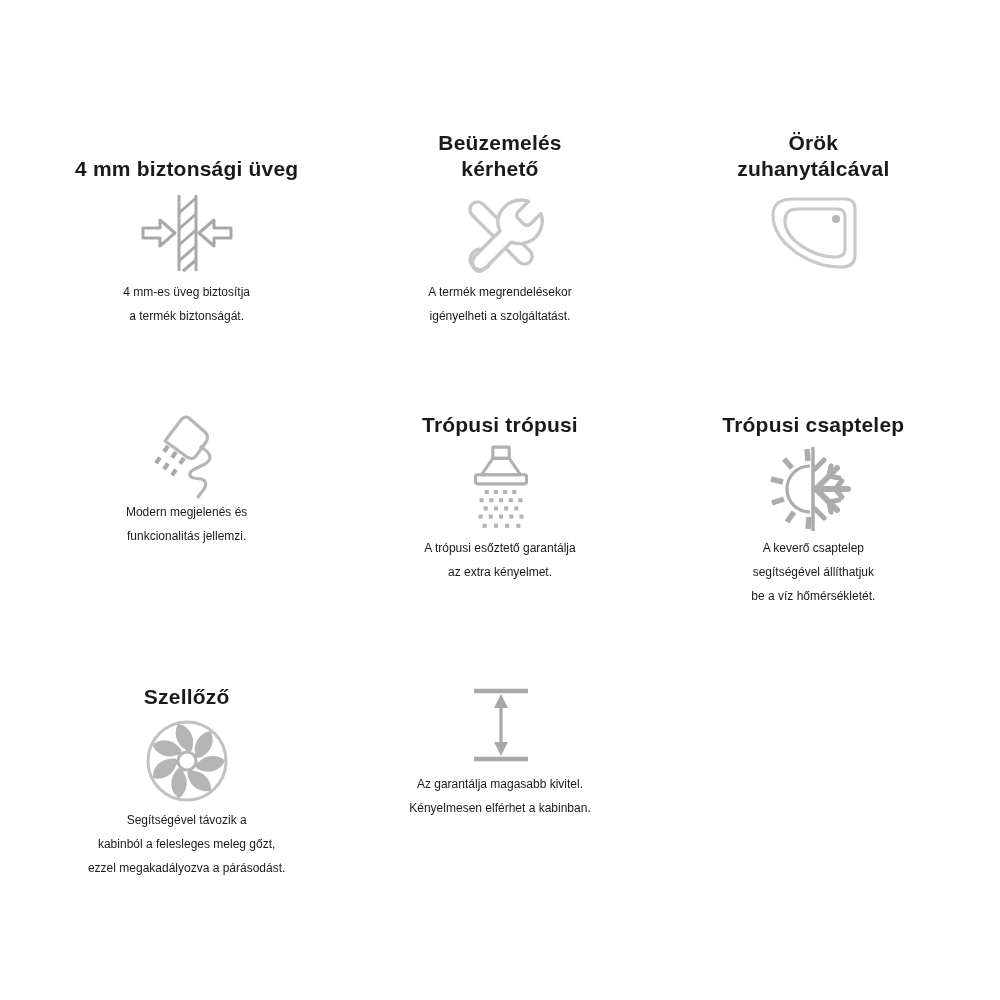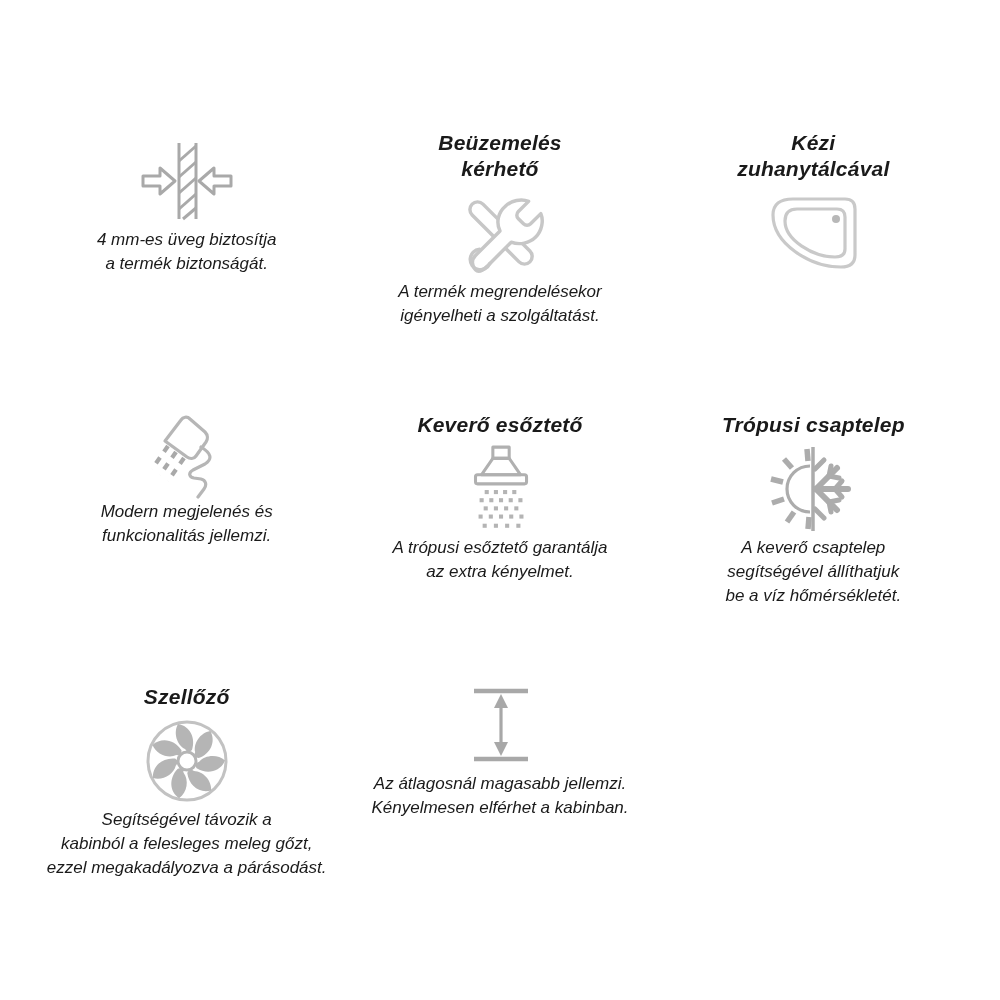--- a/index.html
+++ b/index.html
@@ -11,7 +11,7 @@
     position:absolute;left:30px;top:130px;width:940px;
     display:grid;grid-template-columns:repeat(3,1fr);grid-auto-rows:272px;
   }
-  .cell{display:flex;flex-direction:column;align-items:center;text-align:center;font-style:italic;}
+  .cell{display:flex;flex-direction:column;align-items:center;text-align:center;}
   .title{
     font-weight:bold;font-size:21px;line-height:26px;white-space:pre-line;
     display:flex;align-items:flex-end;justify-content:center;letter-spacing:0.2px;

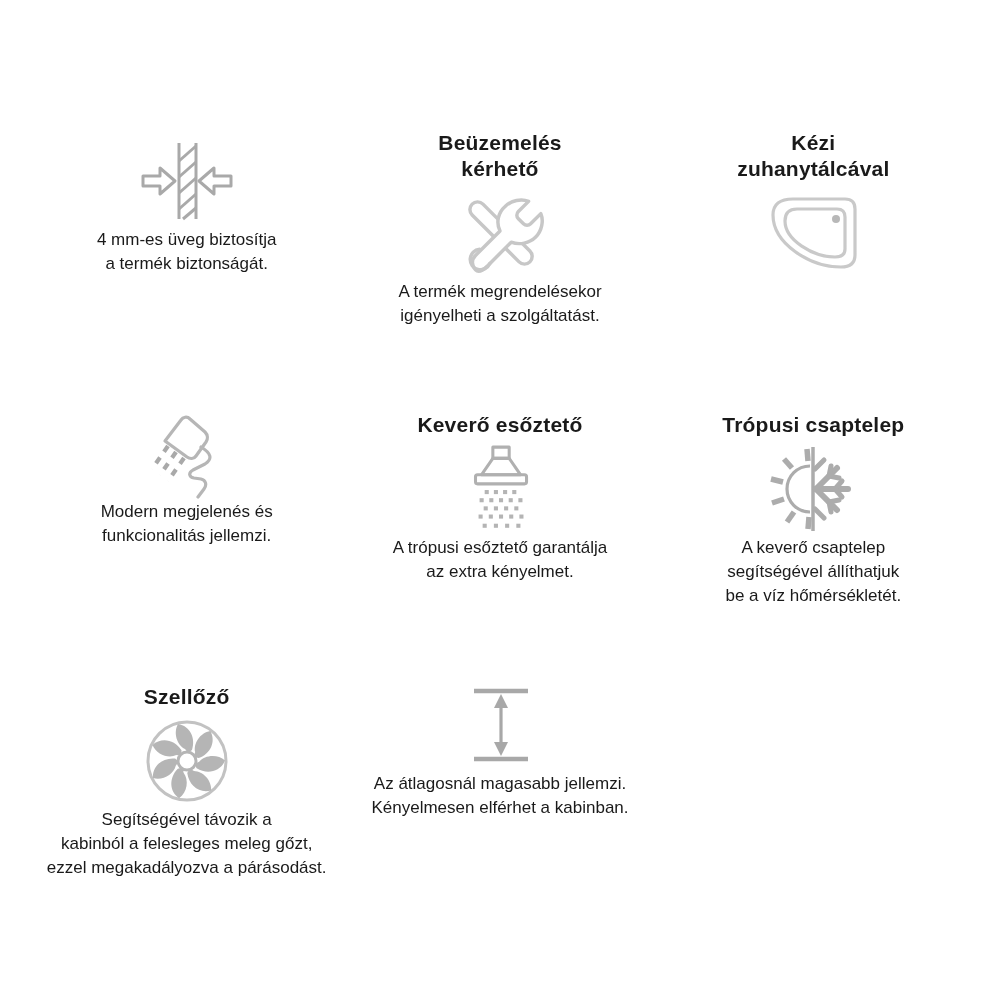--- a/index.html
+++ b/index.html
@@ -80,7 +80,7 @@
     </div>
 
     <div class="cell r1">
-      <div class="title">Kézi
+      <div class="title">Örök
 zuhanytálcával</div>
       <div class="iconbox">
         <svg width="98" height="80" viewBox="0 0 96 80">

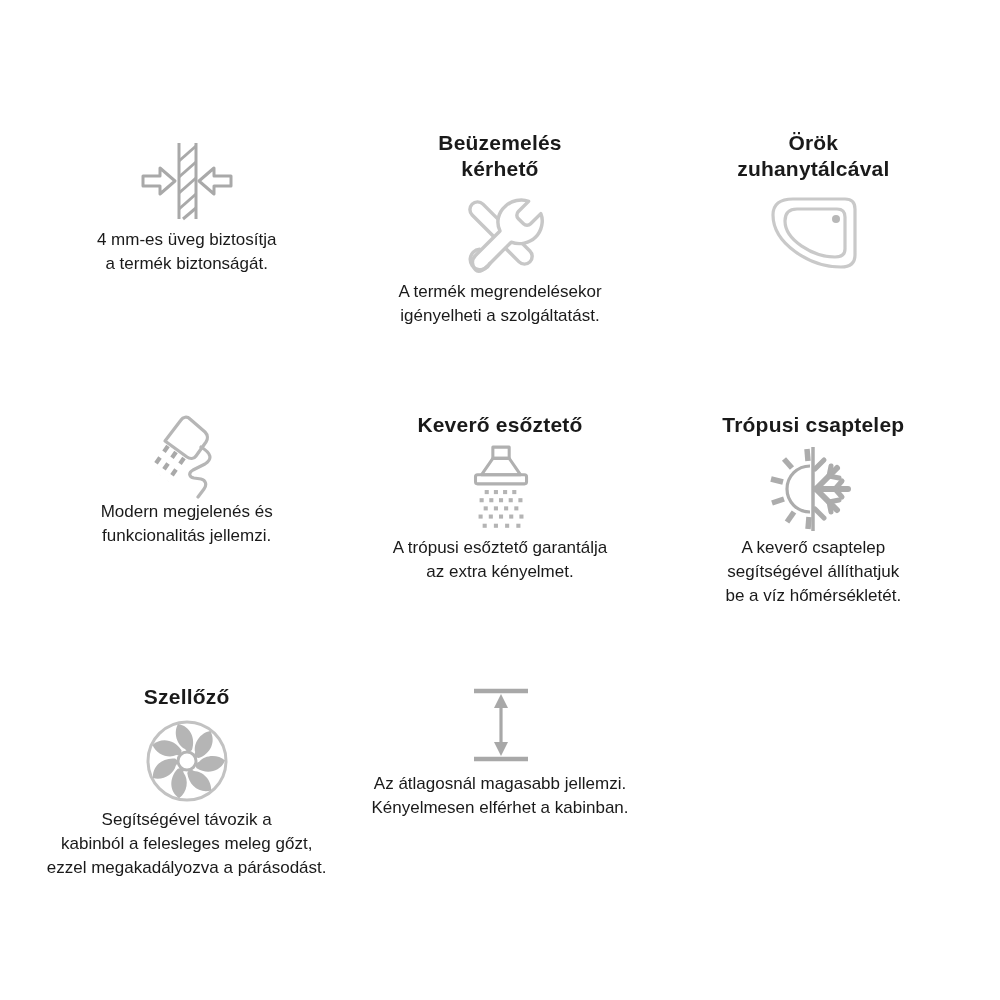--- a/index.html
+++ b/index.html
@@ -31,6 +31,7 @@
   <div class="features">
 
     <div class="cell r1">
+      <div class="title">4 mm biztonsági üveg</div>
       <div class="iconbox">
         <svg width="98" height="80" viewBox="0 0 96 80">
           <g fill="none" stroke="#a9a9a9" stroke-width="3">

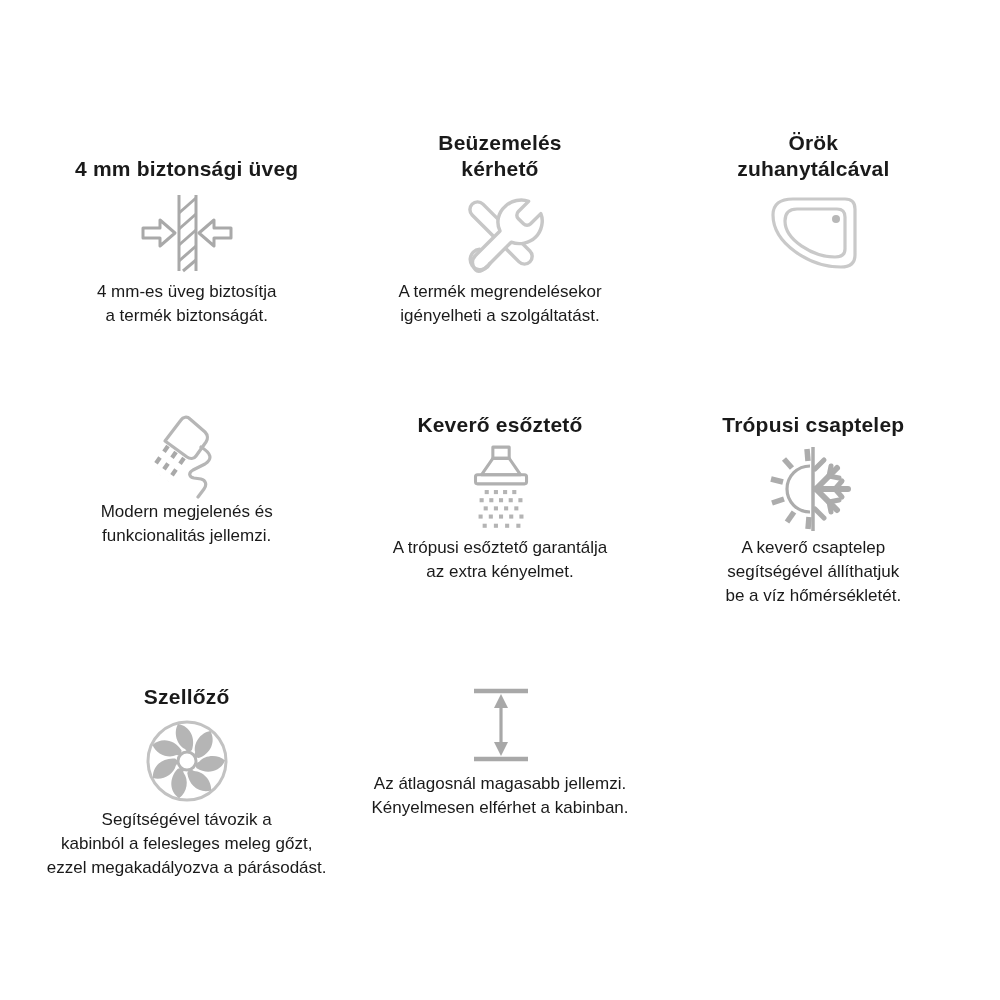--- a/index.html
+++ b/index.html
@@ -20,7 +20,7 @@
   .r2 .title,.r3 .title{height:36px;}
   .iconbox{height:86px;margin-top:8px;display:flex;align-items:center;justify-content:center;}
   .desc{
-    font-size:17px;line-height:24px;white-space:pre-line;margin-top:4px;
+    font-size:12px;line-height:24px;white-space:pre-line;margin-top:4px;
     width:max-content;max-width:380px;
   }
 </style>

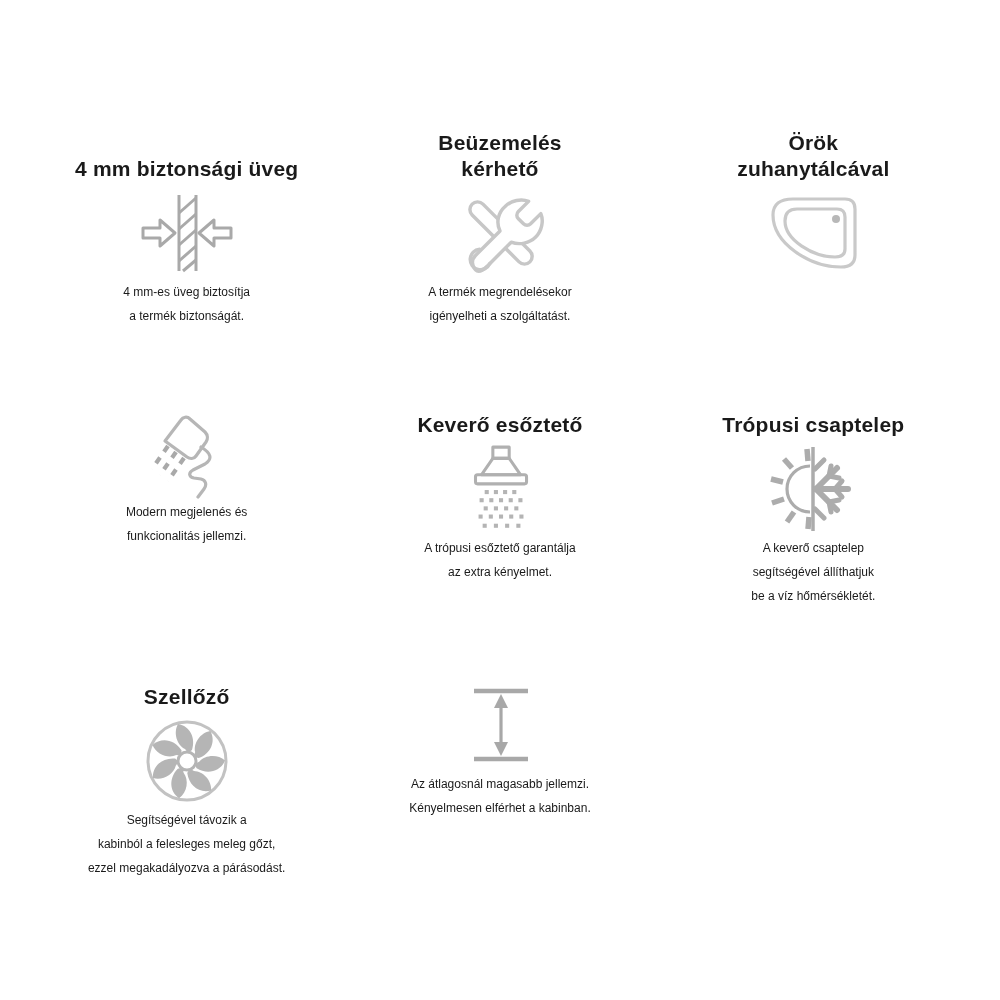--- a/index.html
+++ b/index.html
@@ -113,7 +113,7 @@
     </div>
 
     <div class="cell r2">
-      <div class="title">Keverő esőztető</div>
+      <div class="title">Trópusi trópusi</div>
       <div class="iconbox">
         <svg width="98" height="90" viewBox="0 0 96 88">
           <g fill="none" stroke="#b0b0b0" stroke-width="3" stroke-linejoin="round">

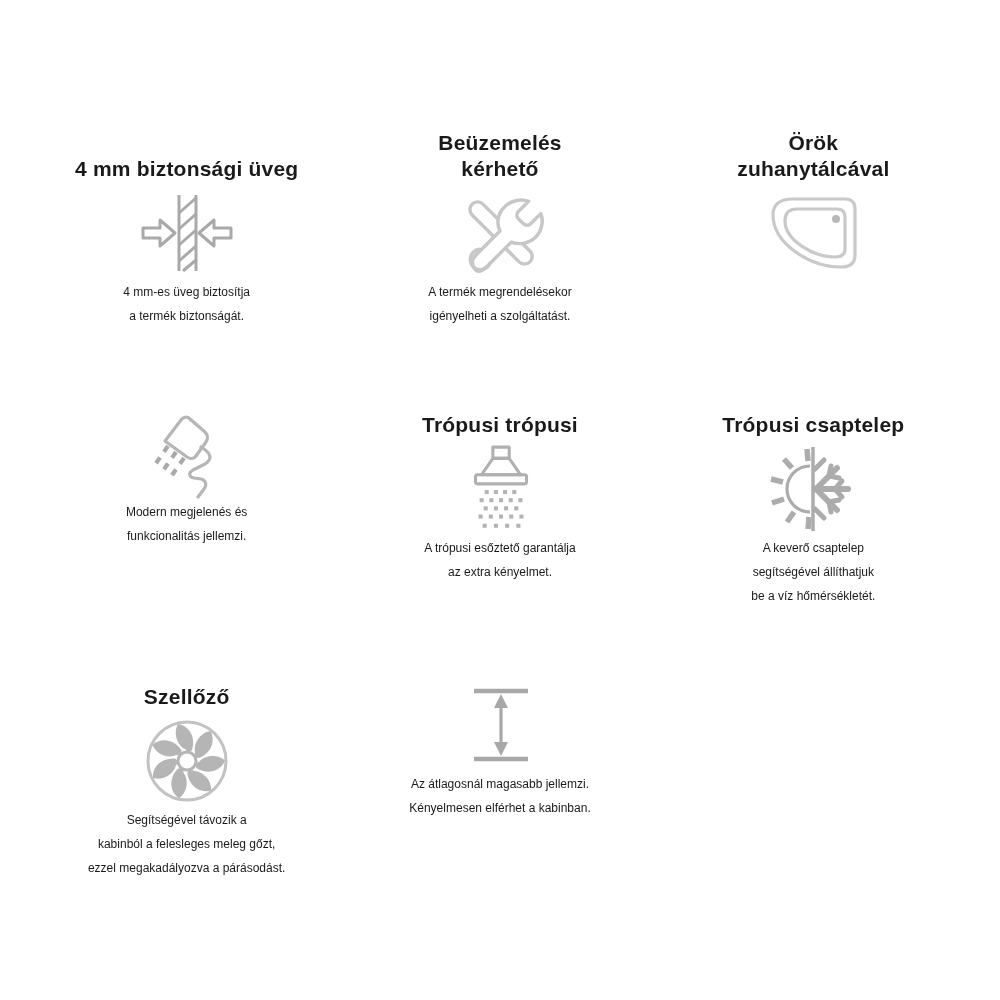--- a/index.html
+++ b/index.html
@@ -224,7 +224,7 @@
           </g>
         </svg>
       </div>
-      <div class="desc">Az átlagosnál magasabb jellemzi.
+      <div class="desc">Az garantálja magasabb kivitel.
 Kényelmesen elférhet a kabinban.</div>
     </div>
 

